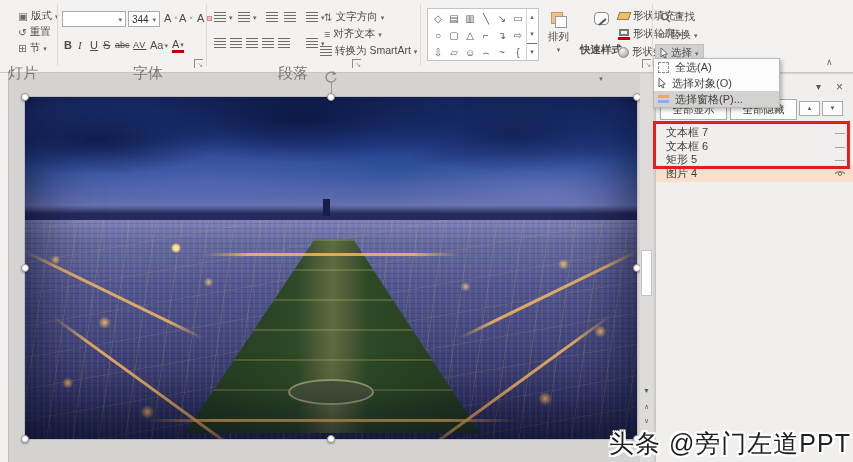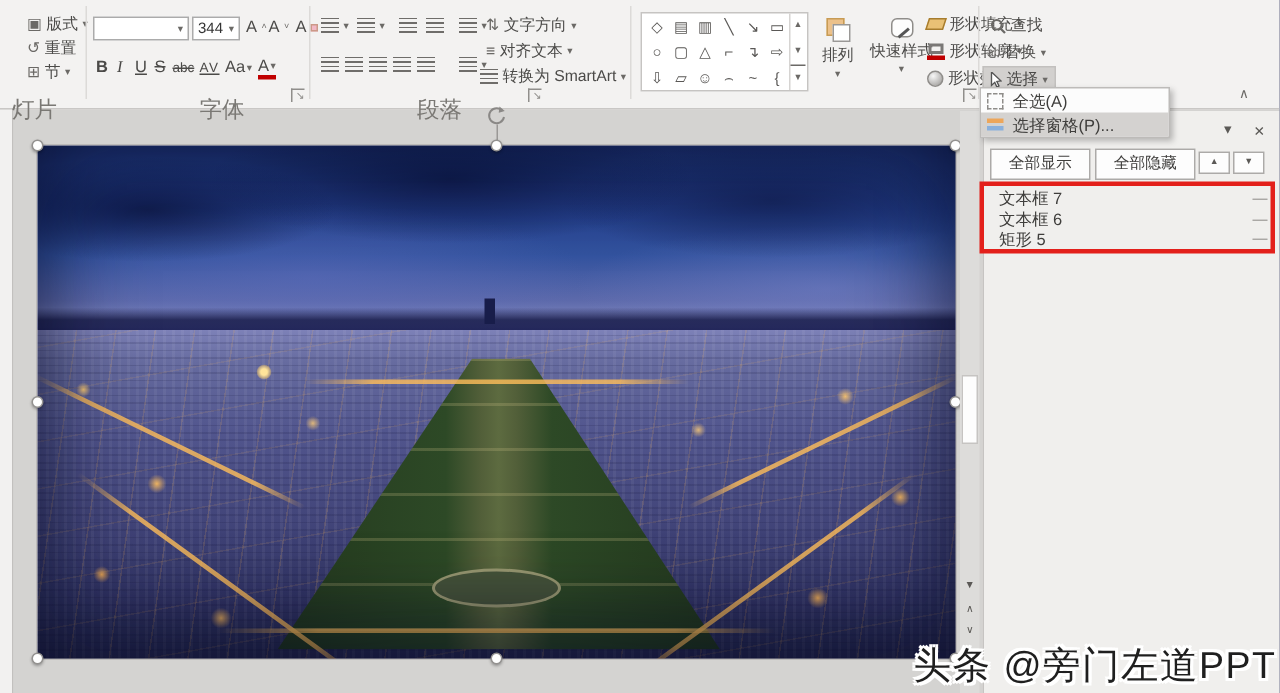--- a/index.html
+++ b/index.html
@@ -291,7 +291,7 @@
       <span>排列</span>
       <span class="caret glyph" data-glyph="▾"></span>
     </div>
-    <div class="rbtn" style="left:580px; top:12px; flex-direction:column; gap:2px;">
+    <div class="rbtn" style="left:580px; top:12px; flex-direction:column; gap:18px;font-weight:bold;">
       <span class="ic-qstyle"></span>
       <span>快速样式</span>
       <span class="caret glyph" data-glyph="▾"></span>

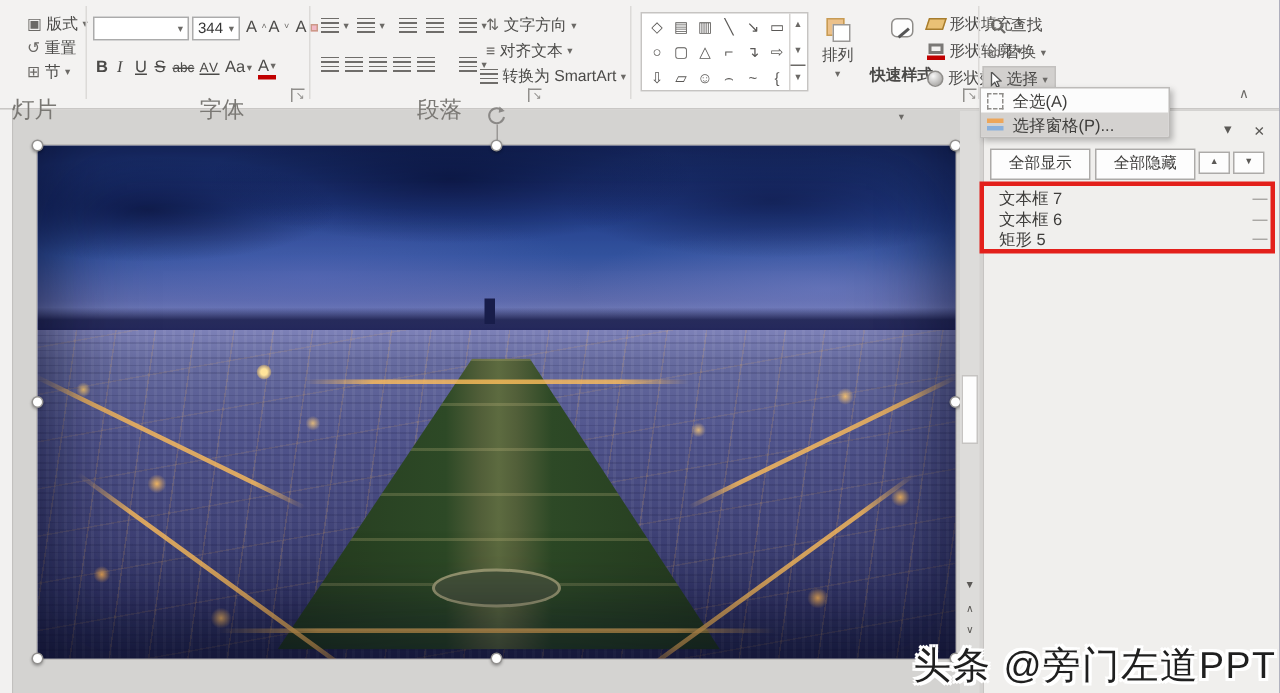--- a/index.html
+++ b/index.html
@@ -419,6 +419,12 @@
       <span class="ic-selall"></span>
       <span>全选(A)</span>
     </div>
+    <div class="menu-item">
+      <svg width="8" height="11" viewBox="0 0 8 11">
+          <path d="M1 0 L1 9 L3.2 6.9 L4.6 10 L6 9.3 L4.6 6.3 L7.4 6 Z" fill="#fff" stroke="#555" stroke-width="0.9"></path>
+        </svg>
+      <span>选择对象(O)</span>
+    </div>
     <div class="menu-item hover">
       <span class="ic-pane-icon">
           <i></i>

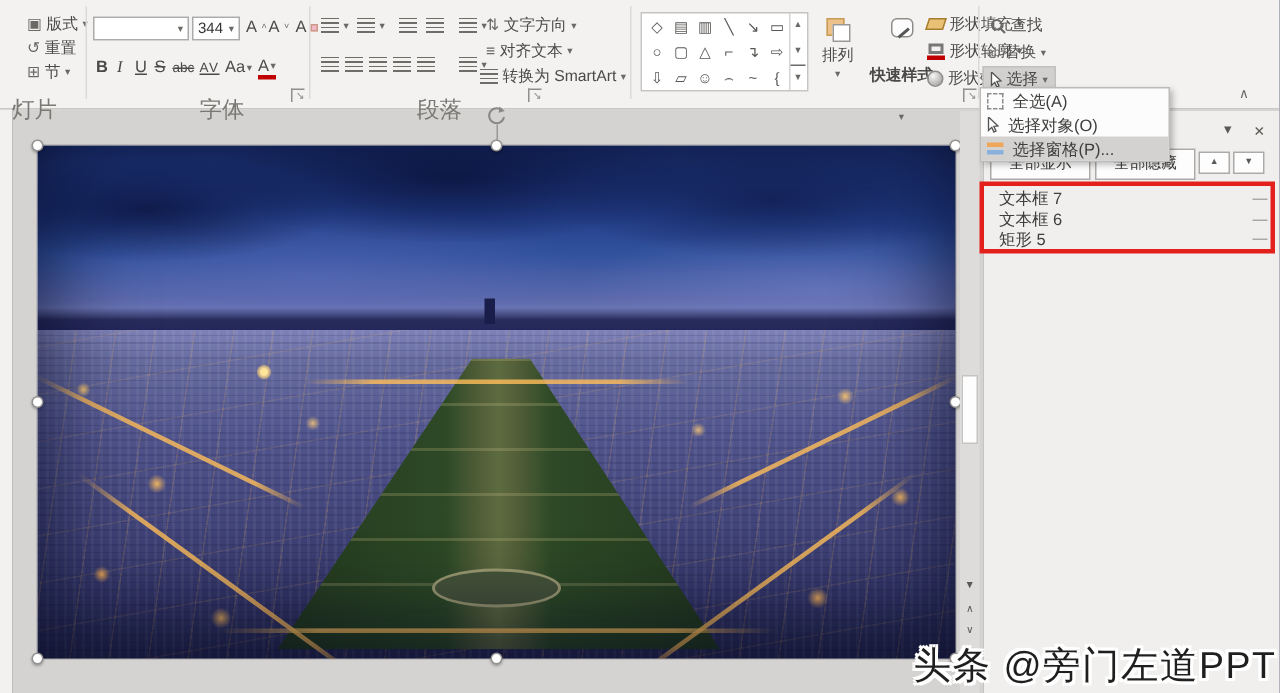--- a/index.html
+++ b/index.html
@@ -412,6 +412,15 @@
       <span class="lbl">矩形 5</span>
       <span class="dash">—</span>
     </div>
+    <div class="pane-row row-selected" style="top:91px;">
+      <span class="lbl">图片 4</span>
+      <span class="eye">
+        <svg width="12" height="9" viewBox="0 0 12 9">
+            <path d="M1 4.5 Q6 0.5 11 4.5" fill="none" stroke="#8a6d5c" stroke-width="1.1"></path>
+            <circle cx="6" cy="4.8" r="1.7" fill="none" stroke="#8a6d5c" stroke-width="1"></circle>
+          </svg>
+      </span>
+    </div>
   </div>
 
   <div class="menu">

